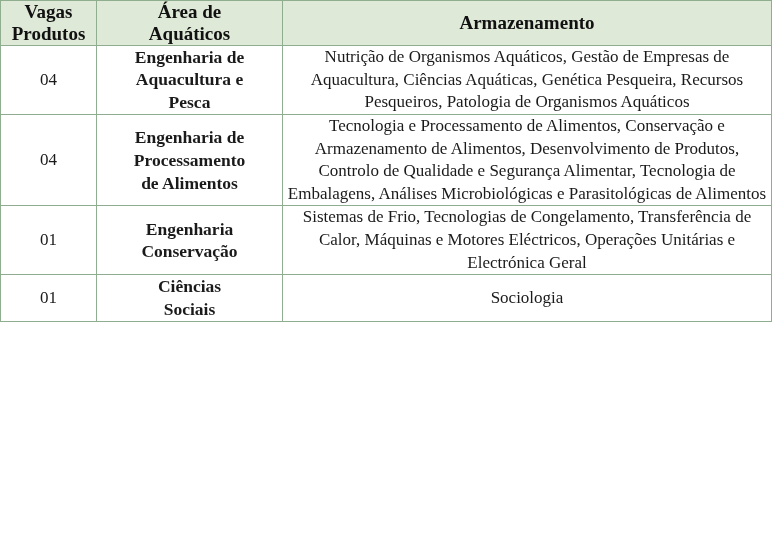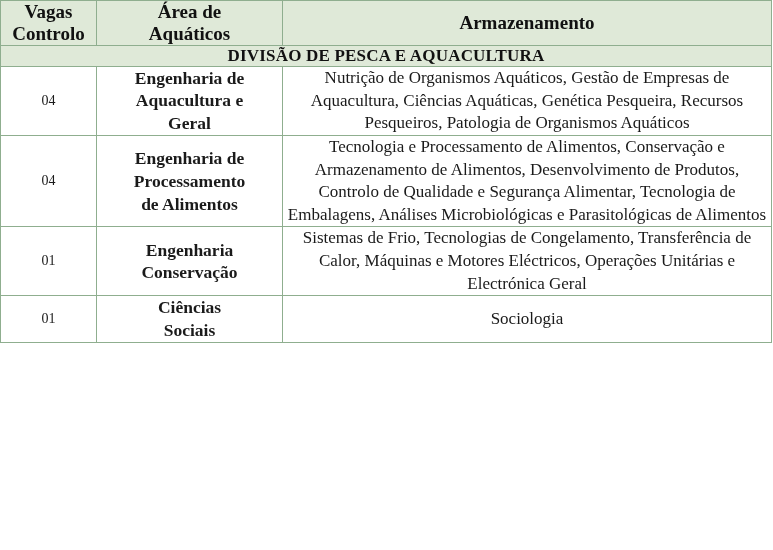--- a/index.html
+++ b/index.html
@@ -94,7 +94,7 @@
       <tr>
         <th>
           <div>Vagas</div>
-          <div>Controlo</div>
+          <div>Produtos</div>
         </th>
         <th>
           <div>Área de</div>

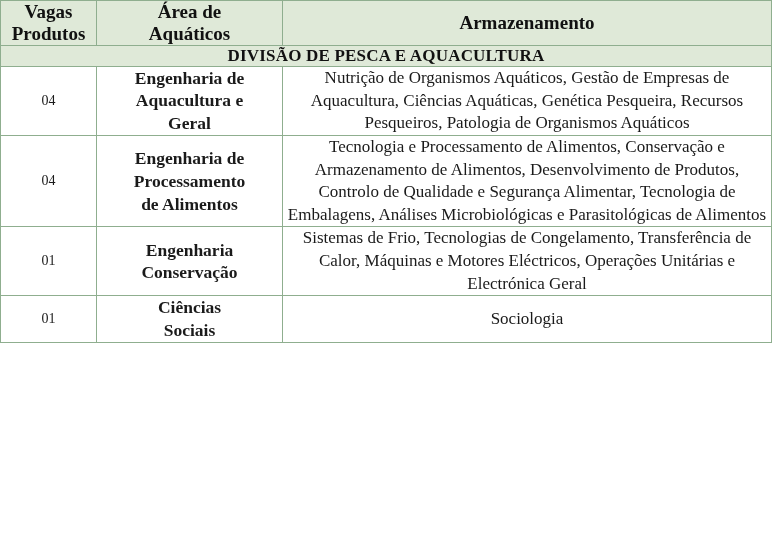--- a/index.html
+++ b/index.html
@@ -104,9 +104,6 @@
       </tr>
     </thead>
     <tbody>
-      <tr class="section-row">
-        <td colspan="3">DIVISÃO DE PESCA E AQUACULTURA</td>
-      </tr>
 
       <tr>
         <td class="vagas-cell">04</td>

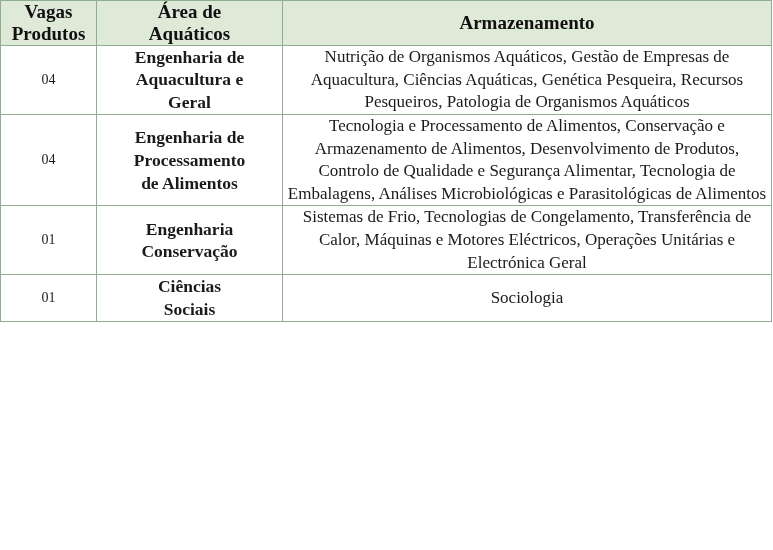--- a/index.html
+++ b/index.html
@@ -55,7 +55,7 @@
   }
   td.vagas-cell {
     text-align: center;
-    font-size: 14px;
+    font-size: 17px;
     padding: 4px 2px;
   }
   td.area-cell {

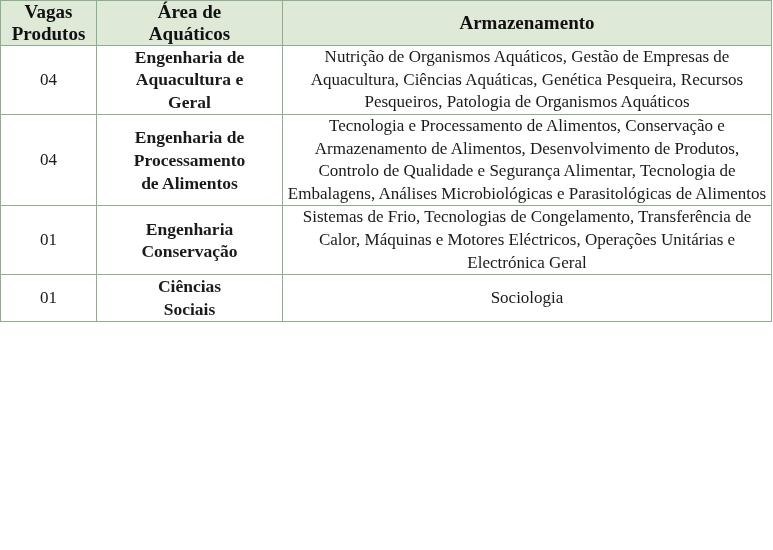--- a/index.html
+++ b/index.html
@@ -110,7 +110,7 @@
         <td class="area-cell">
           <div>Engenharia de</div>
           <div>Aquacultura e</div>
-          <div>Geral</div>
+          <div>Pesca</div>
         </td>
         <td class="esp-cell">Nutrição de Organismos Aquáticos, Gestão de Empresas de Aquacultura, Ciências Aquáticas, Genética Pesqueira, Recursos Pesqueiros, Patologia de Organismos Aquáticos</td>
       </tr>

